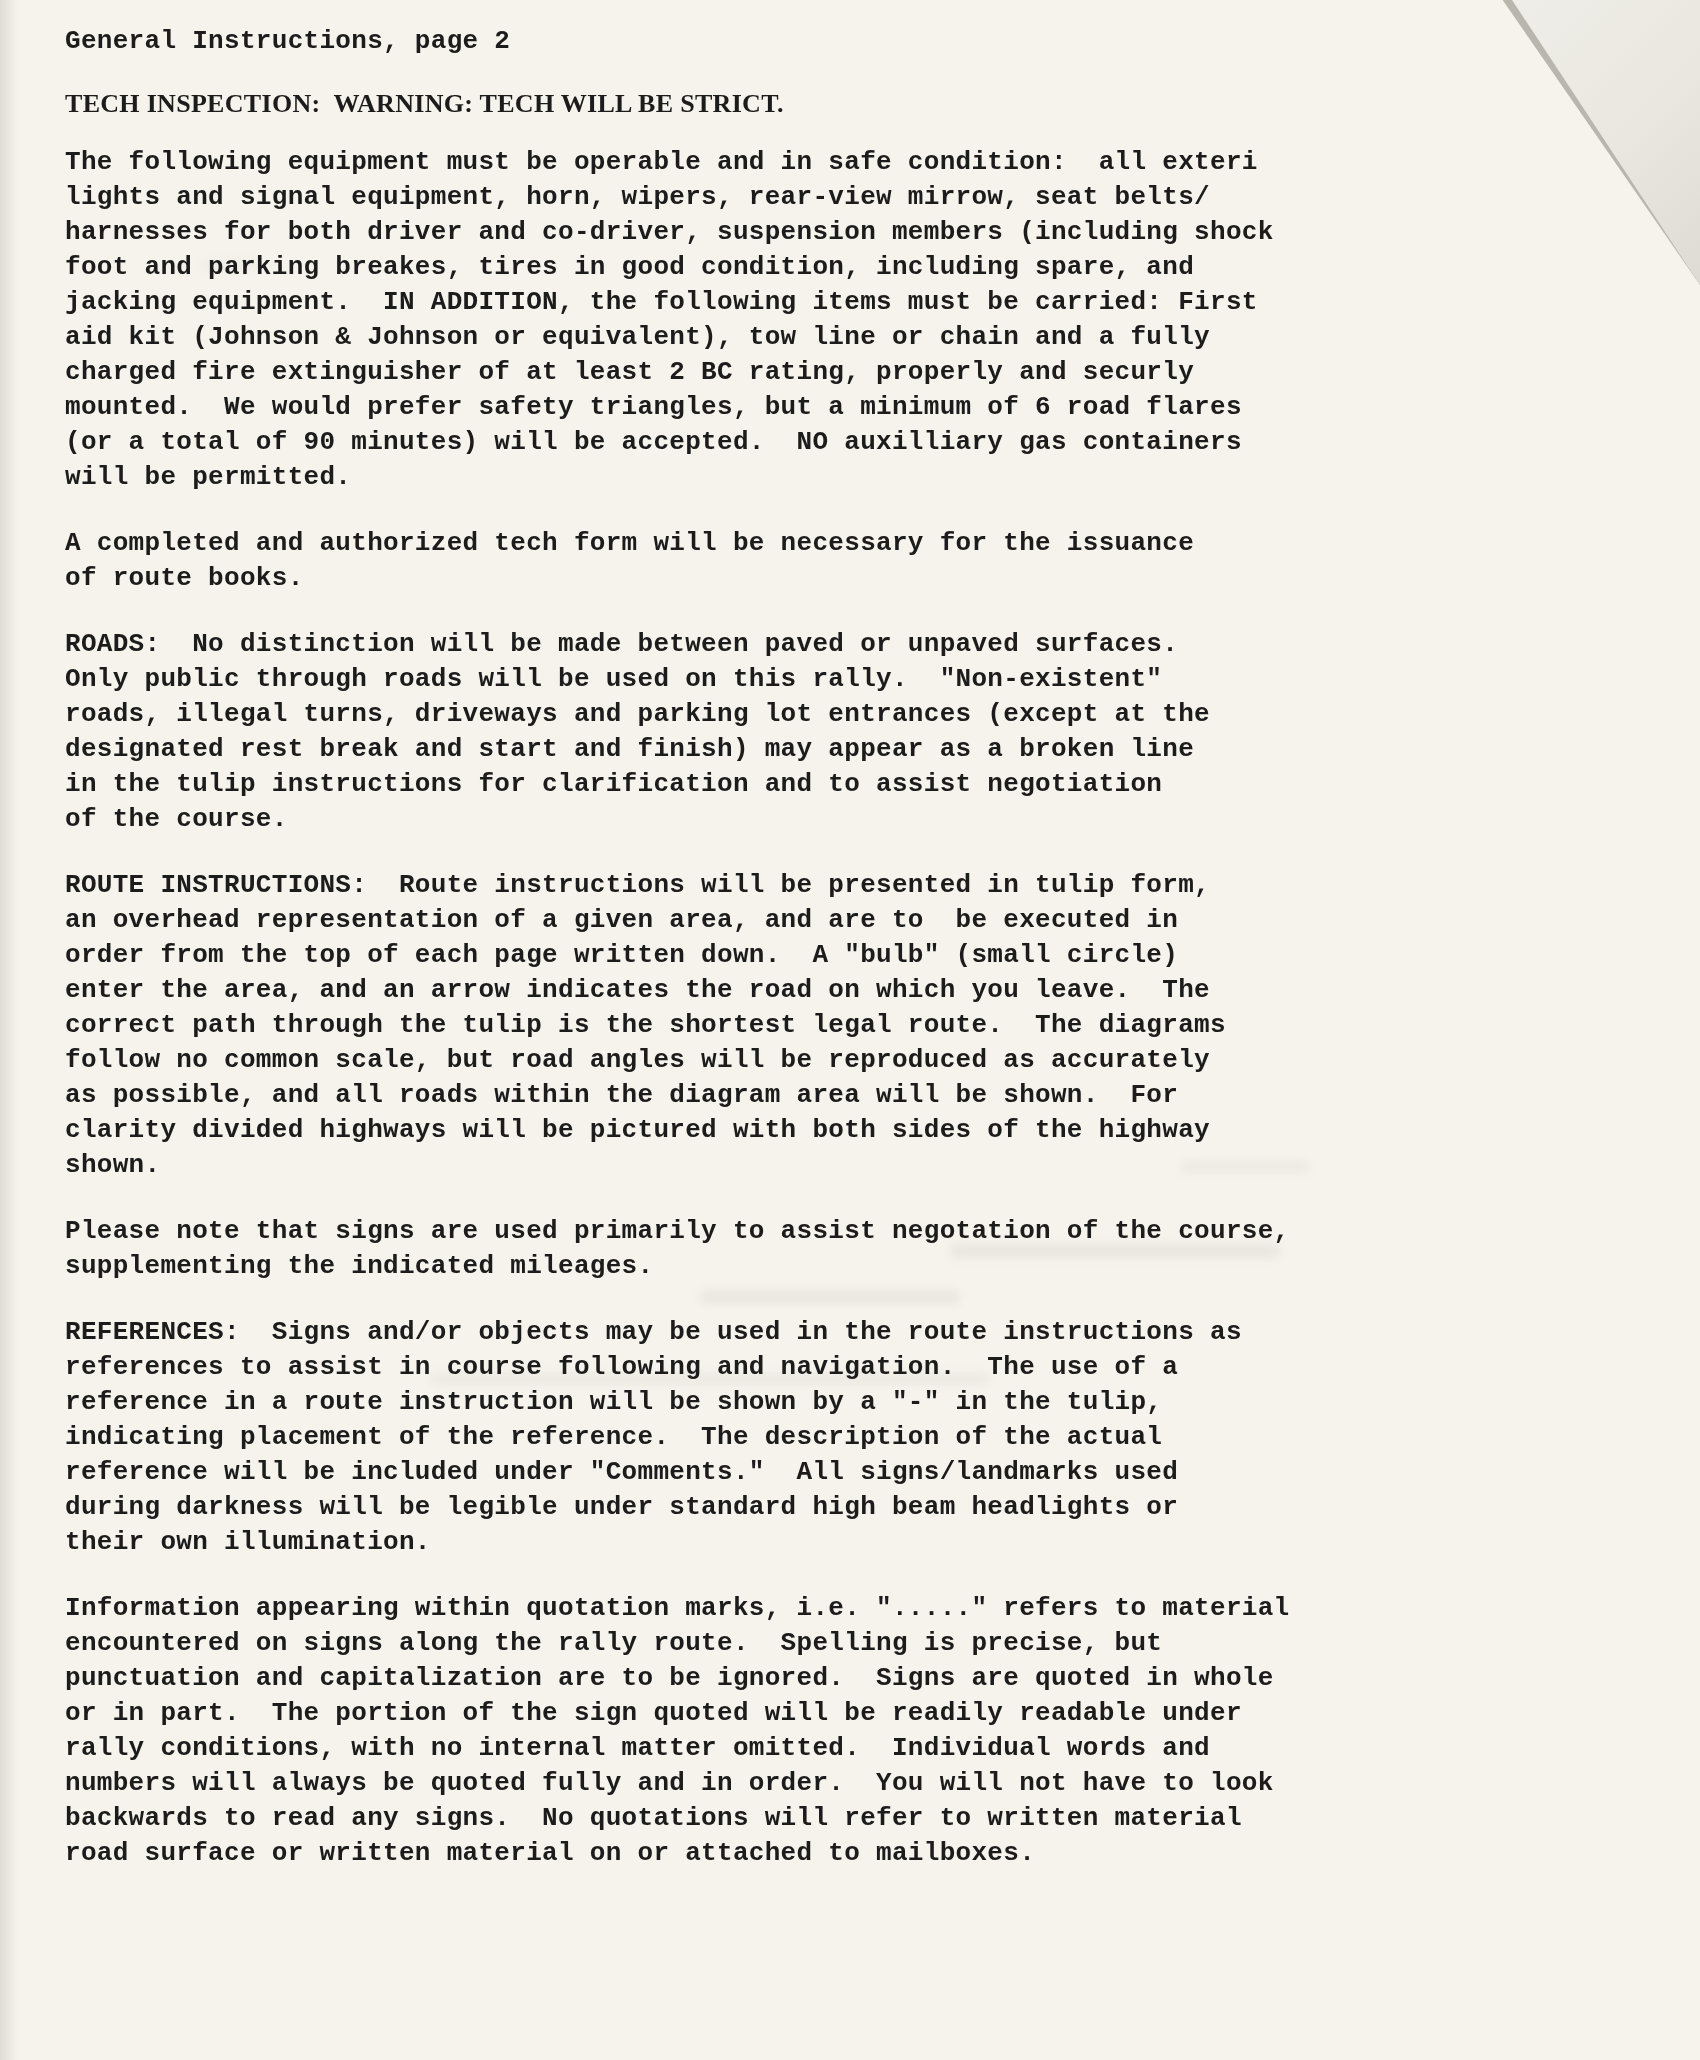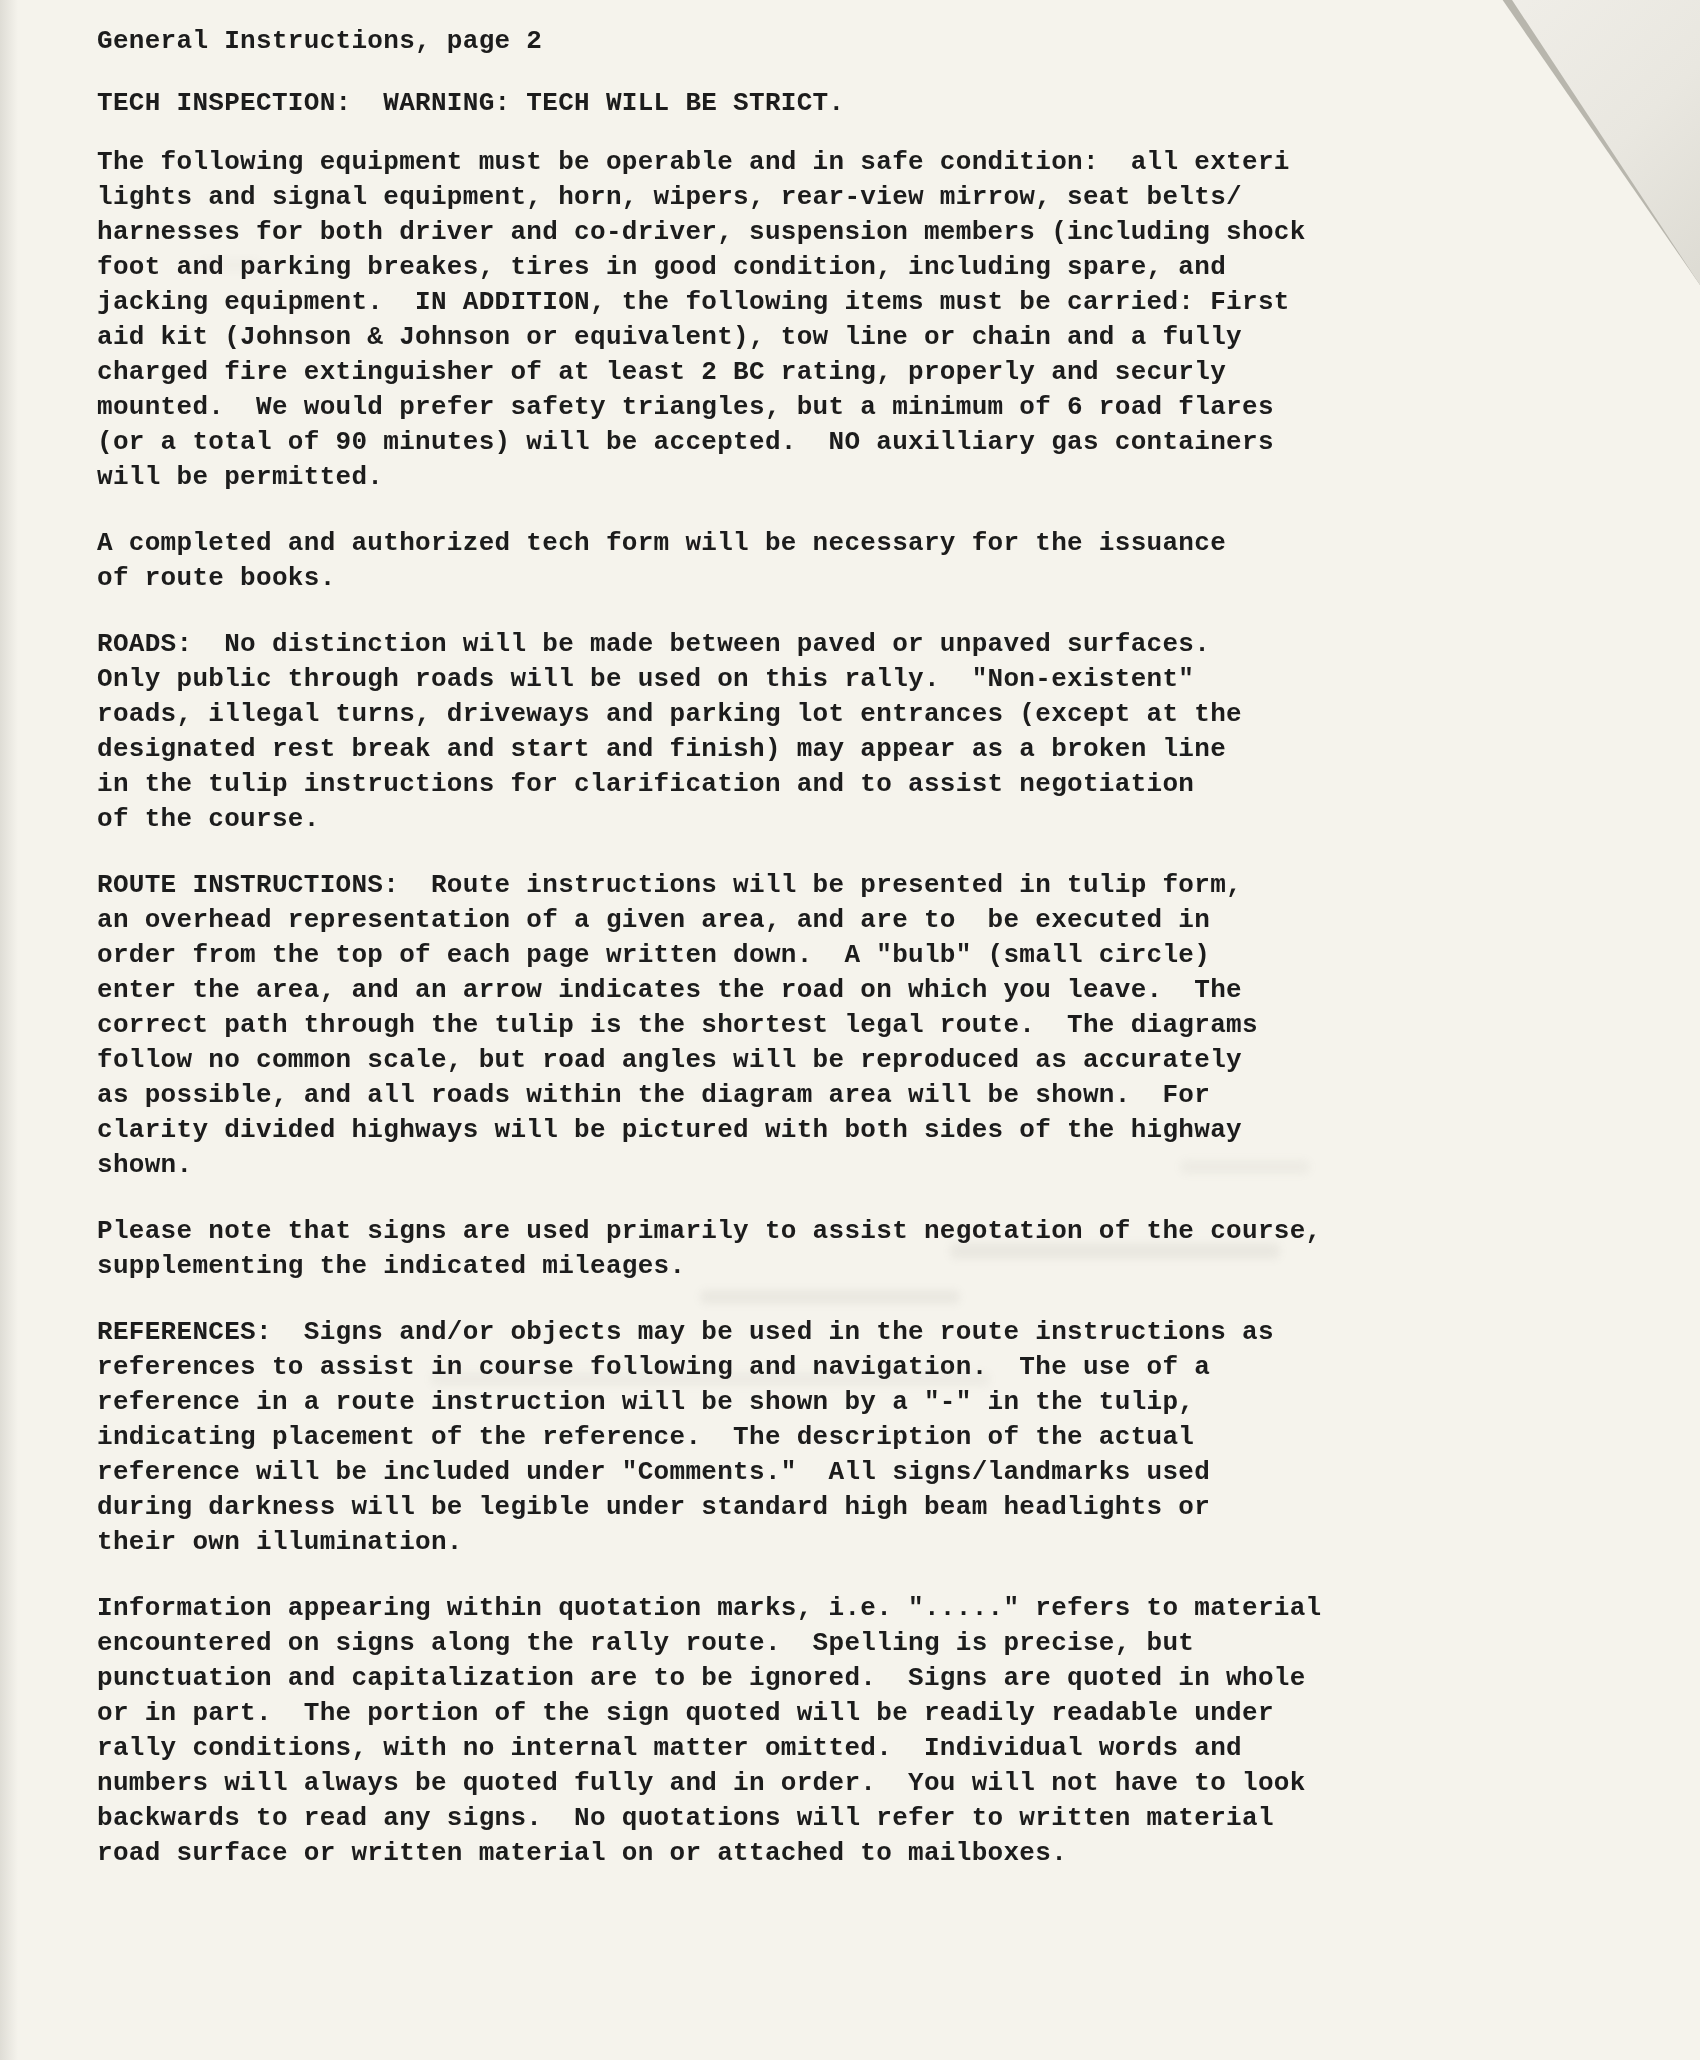--- a/index.html
+++ b/index.html
@@ -51,7 +51,6 @@
     font-weight: 700;
     letter-spacing: 0.3px;
     line-height: 35px;
-    margin-left: 32px;
   }
   .doc-header {
     margin: 0 0 27px 0;

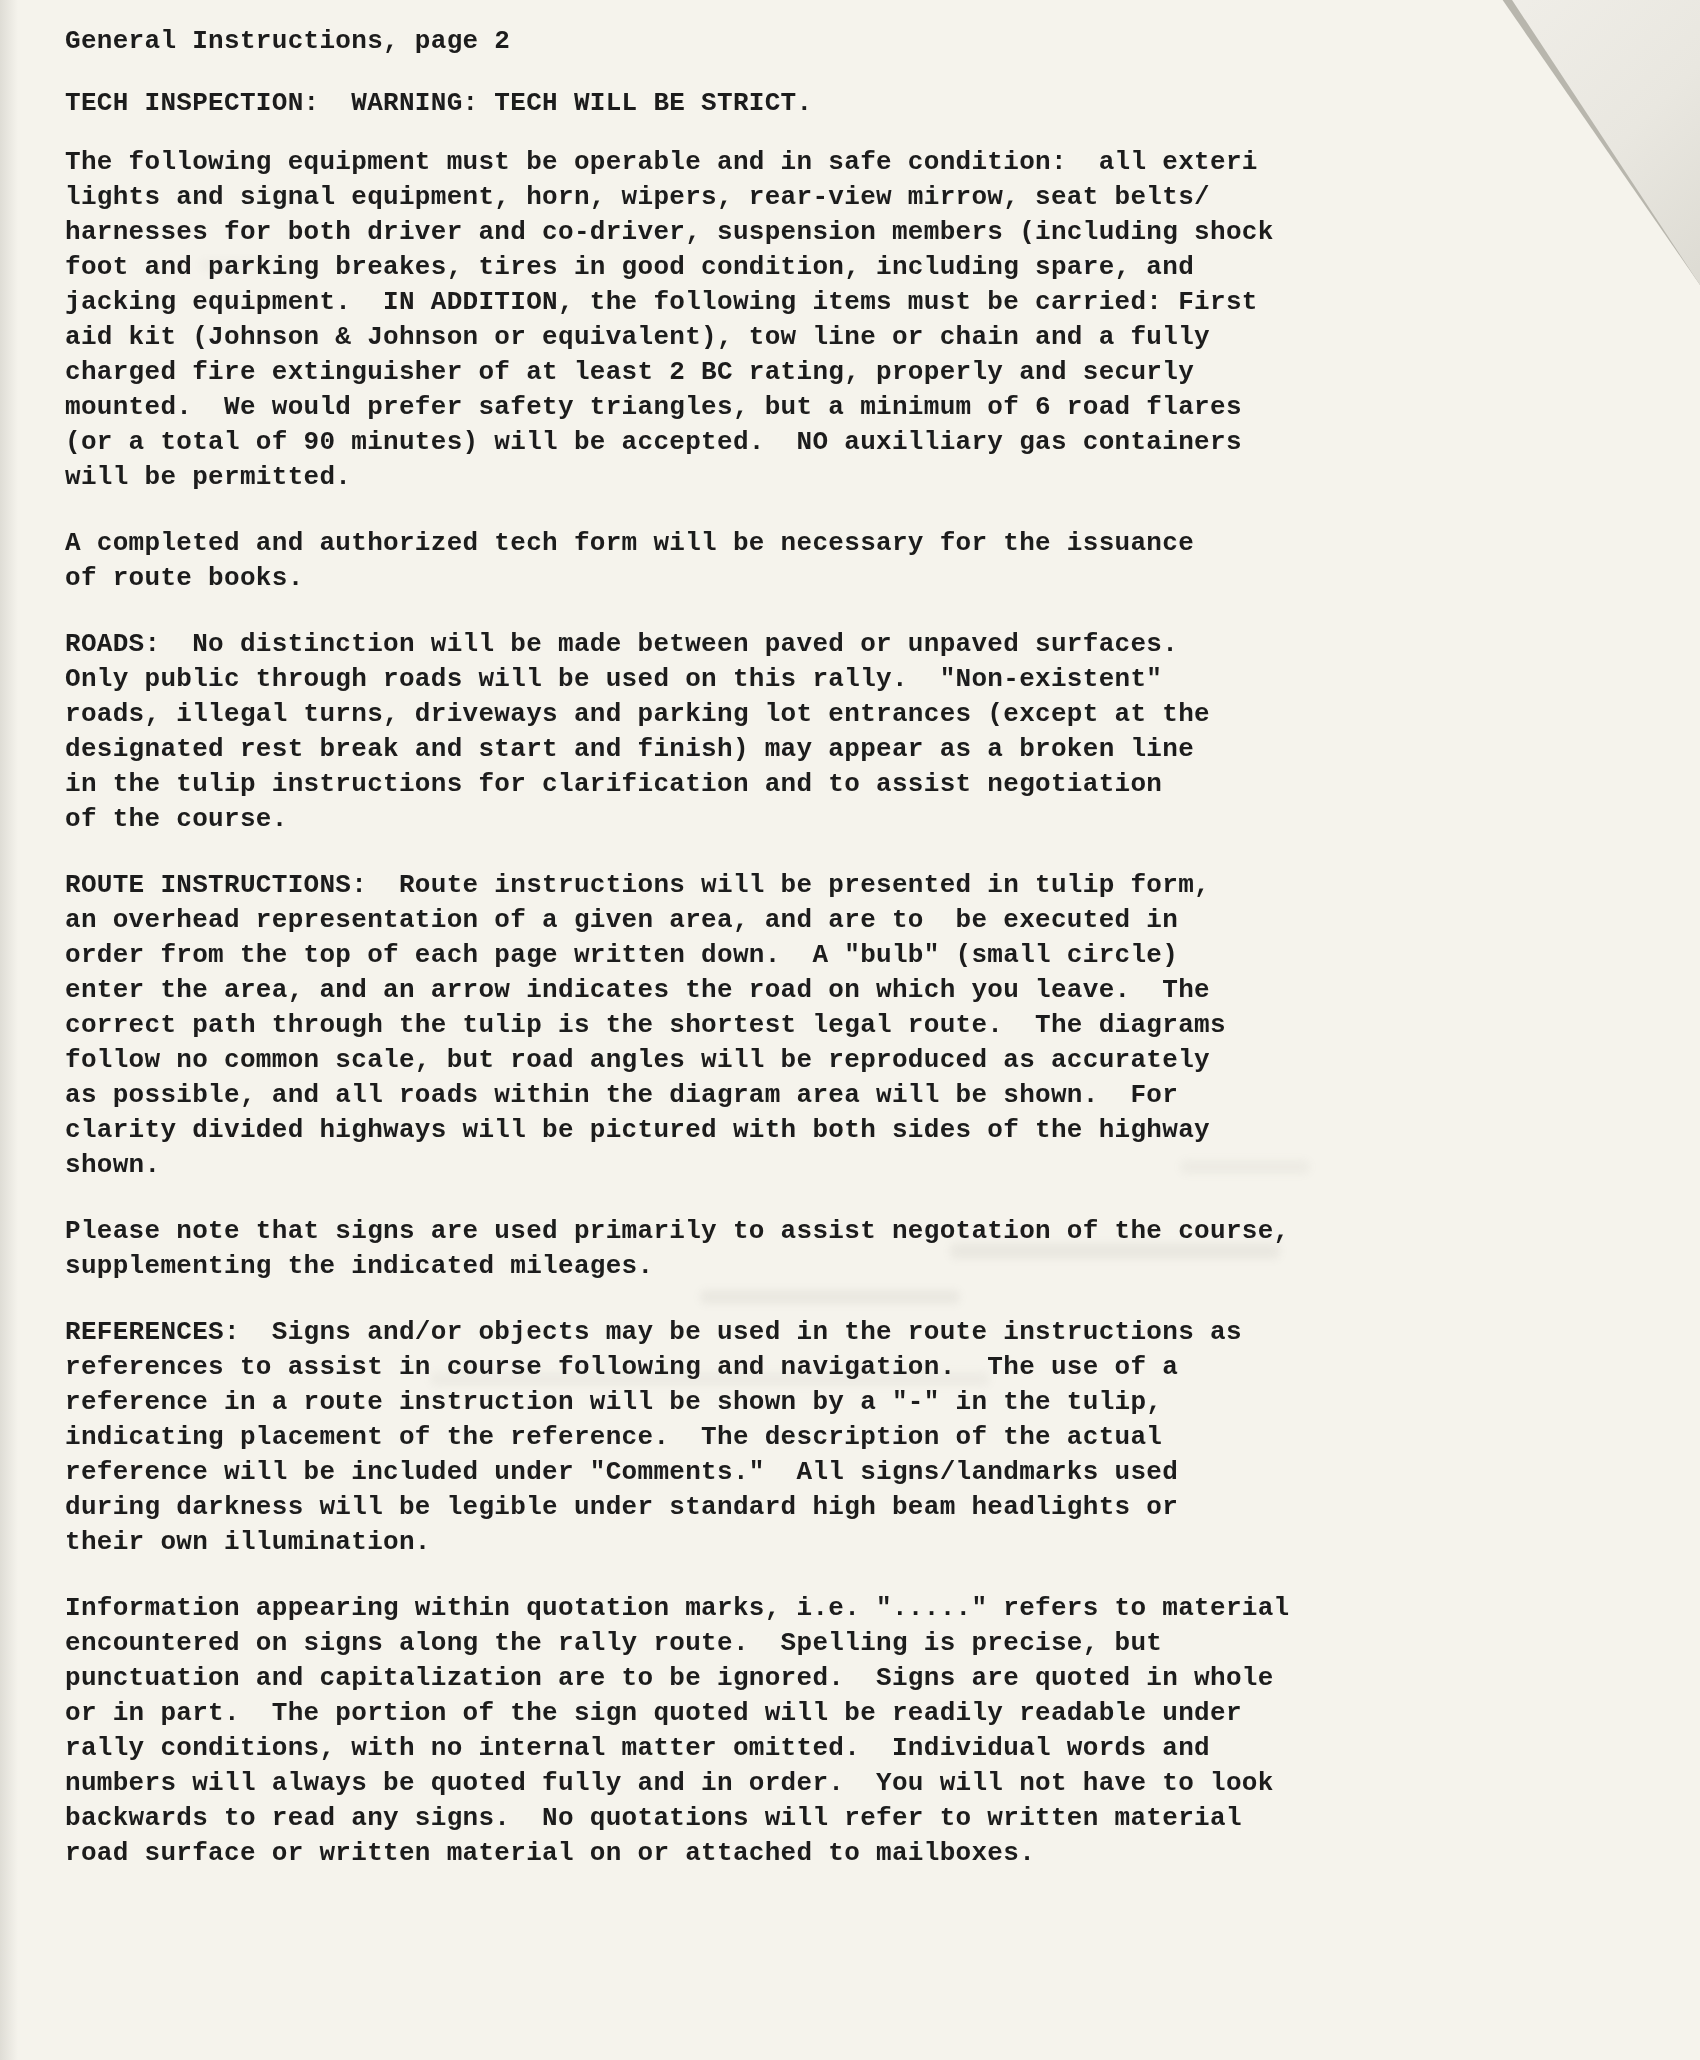--- a/index.html
+++ b/index.html
@@ -59,6 +59,7 @@
   .section-title {
     margin: 0 0 24px 0;
     white-space: pre;
+    font-family: Liberation Serif, serif;
   }
   .paragraph {
     margin: 0 0 31px 0;

